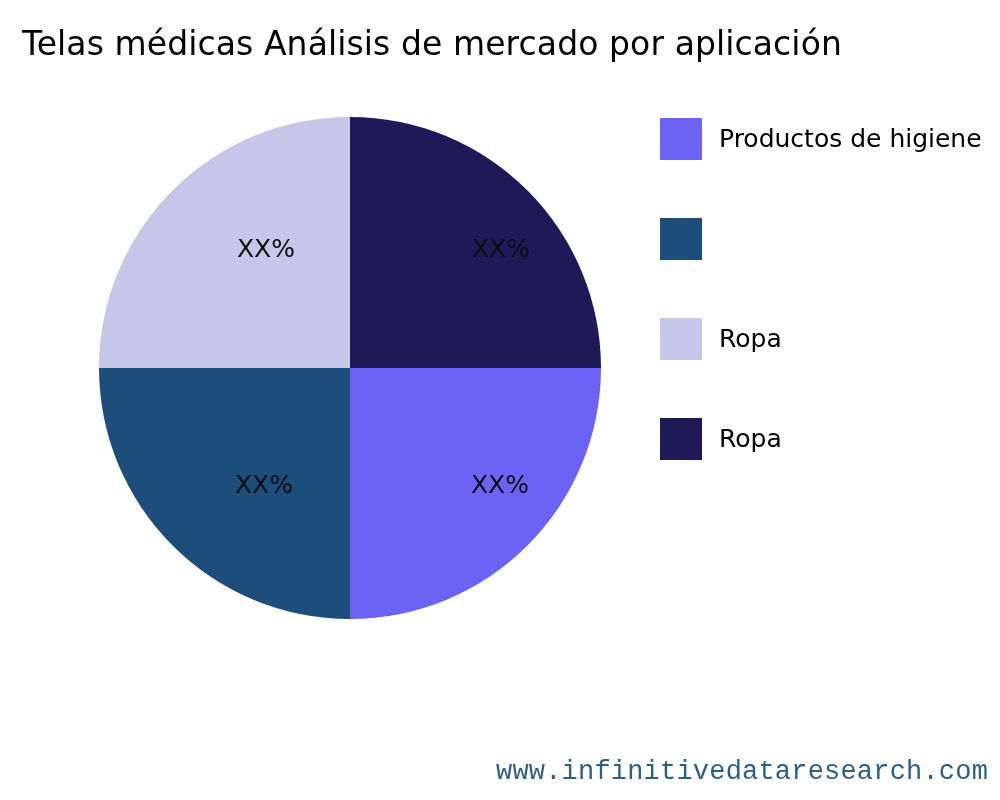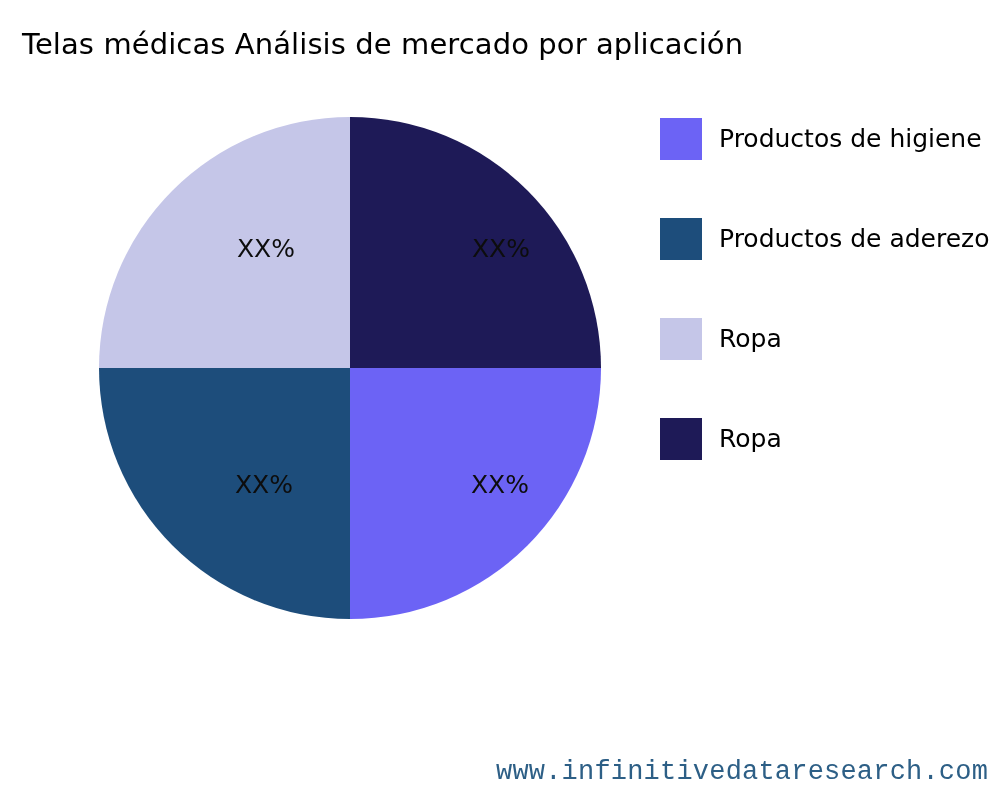--- a/index.html
+++ b/index.html
@@ -28,7 +28,7 @@
     position: absolute;
     left: 22px;
     top: 26px;
-    font-size: 29px;
+    font-size: 33px;
     line-height: 36px;
     color: #000000;
     white-space: nowrap;

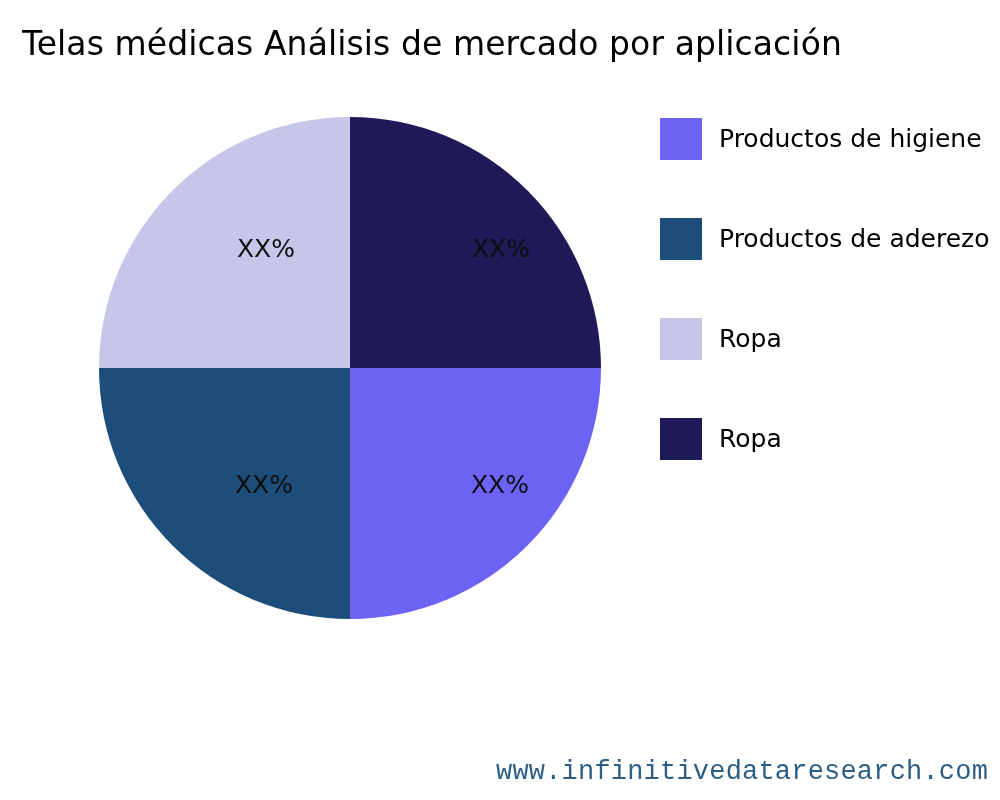--- a/index.html
+++ b/index.html
@@ -126,7 +126,6 @@
     </div>
     <div class="legend-row" style="top:100px;">
       <span class="legend-swatch" style="background: rgb(29, 77, 123);"></span>
-      <span class="legend-label">Productos de aderezo</span>
     </div>
     <div class="legend-row" style="top:200px;">
       <span class="legend-swatch" style="background: rgb(197, 198, 232);"></span>

